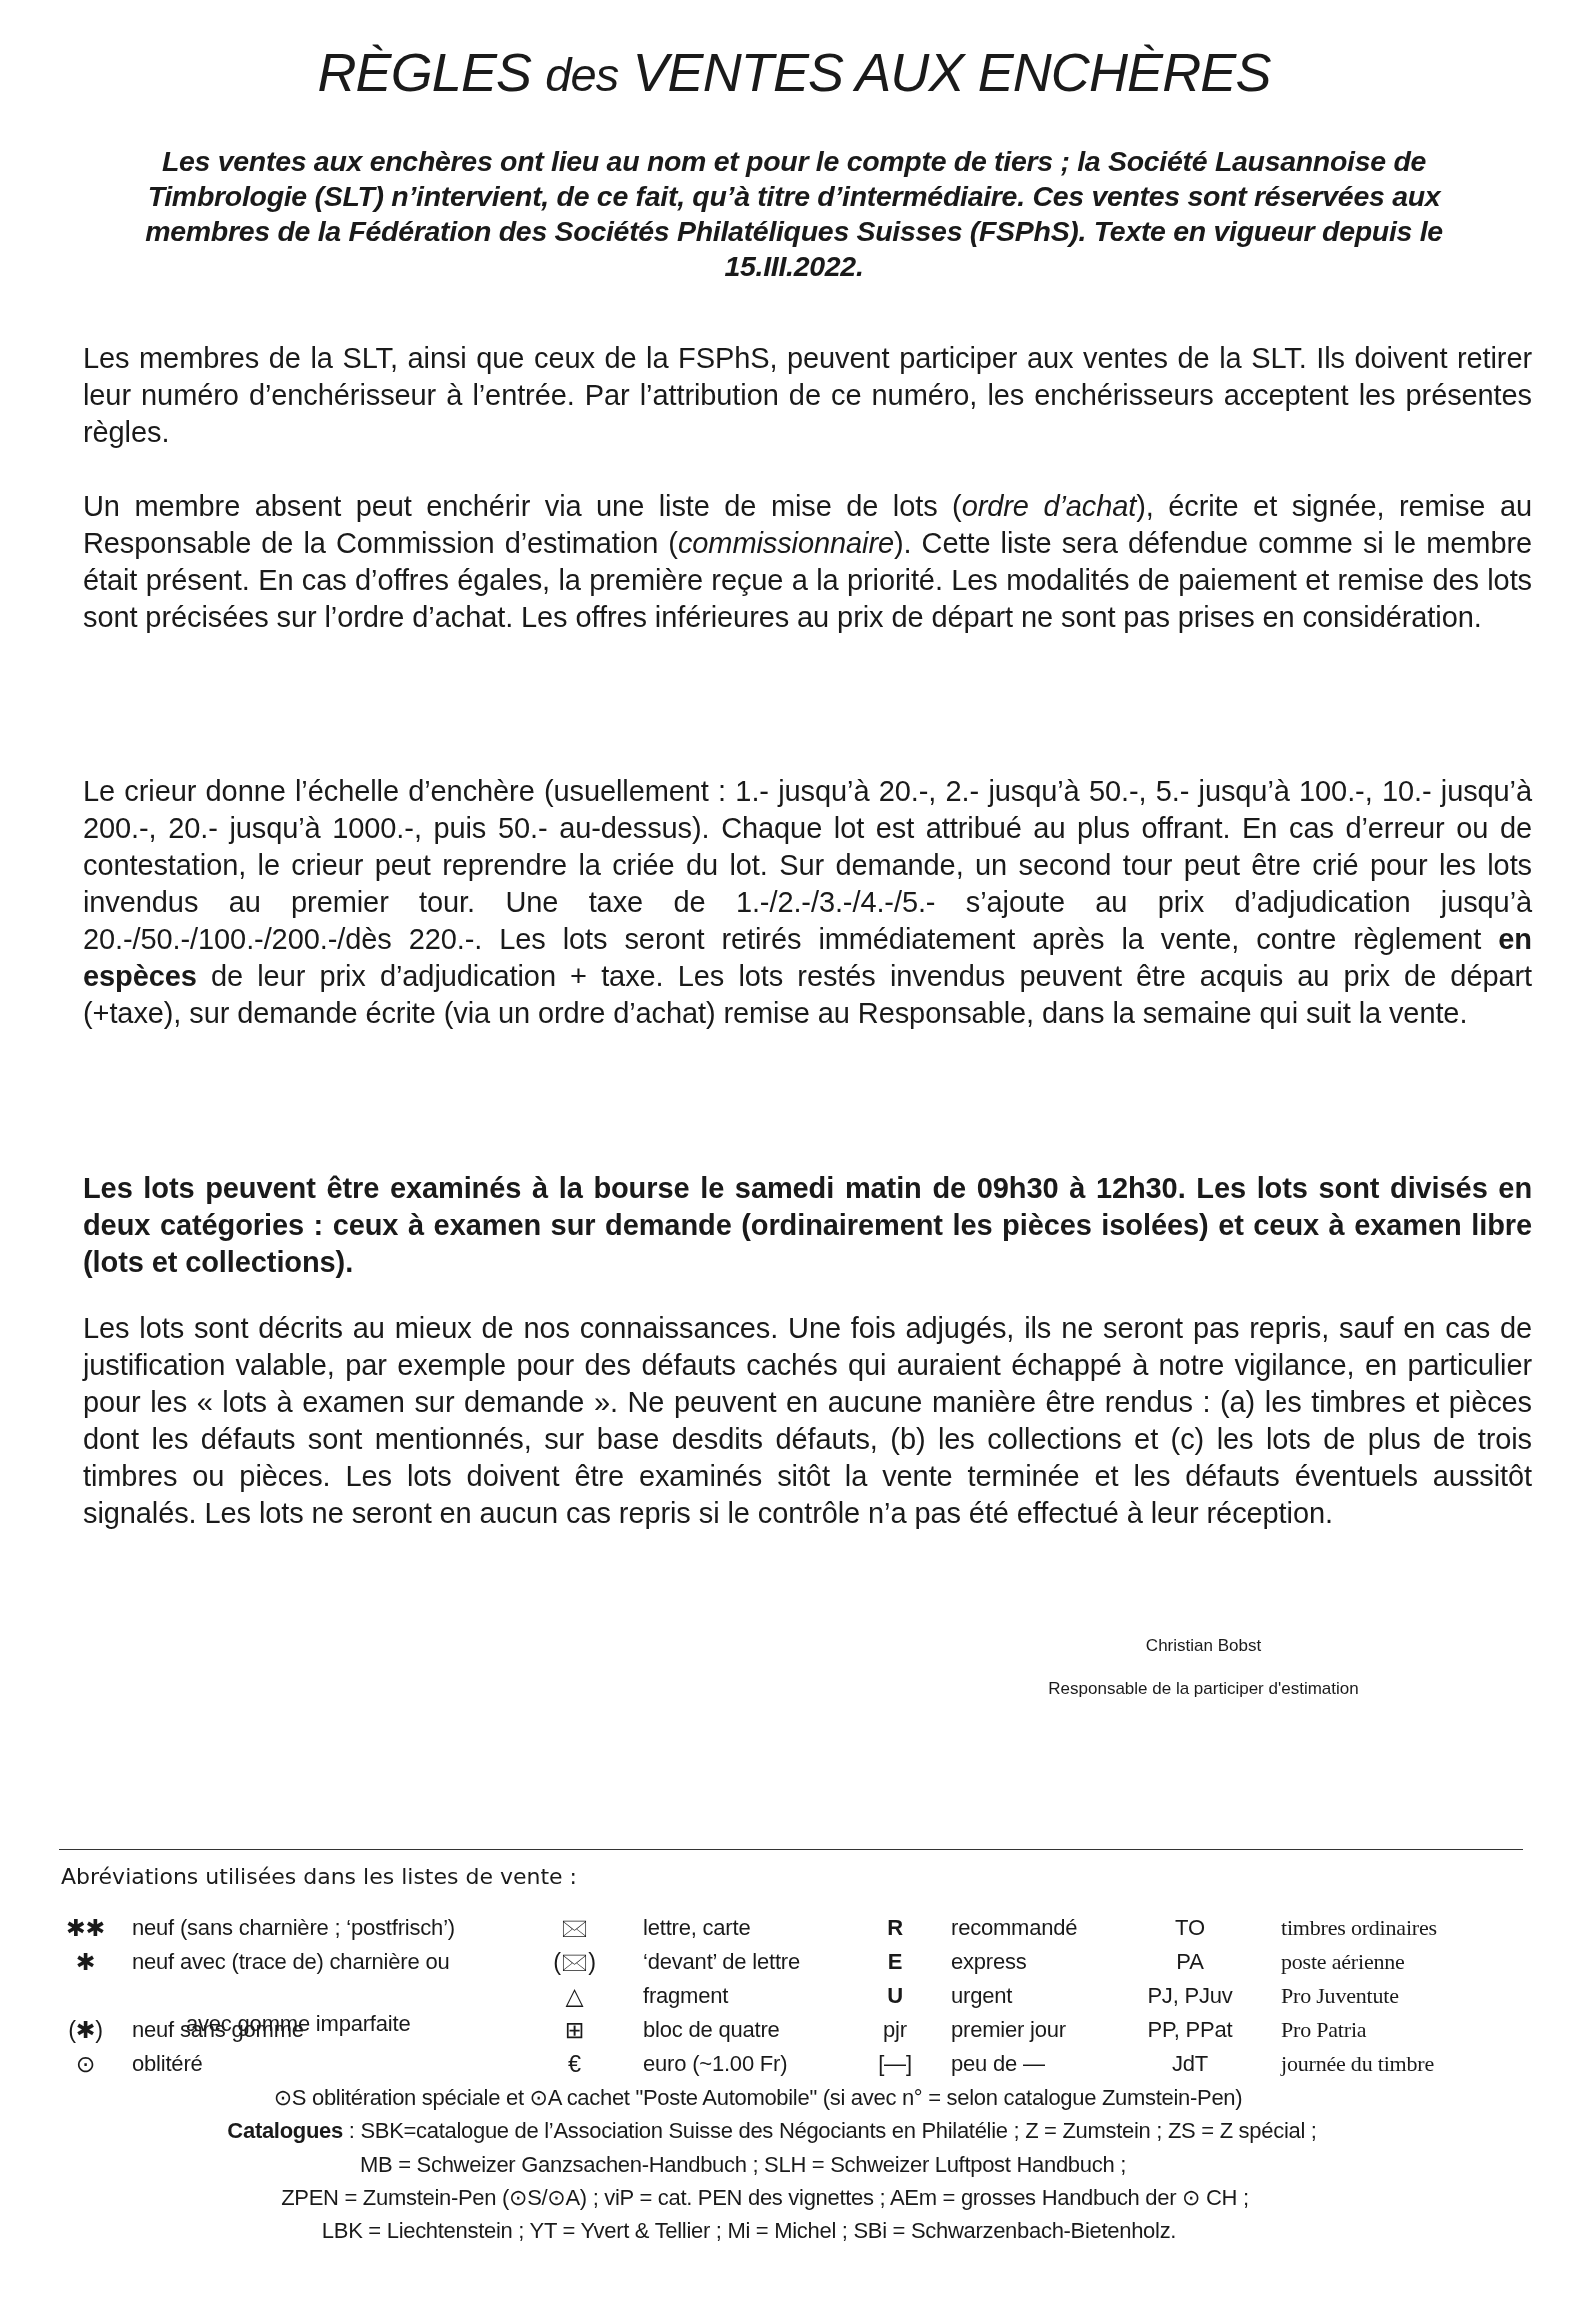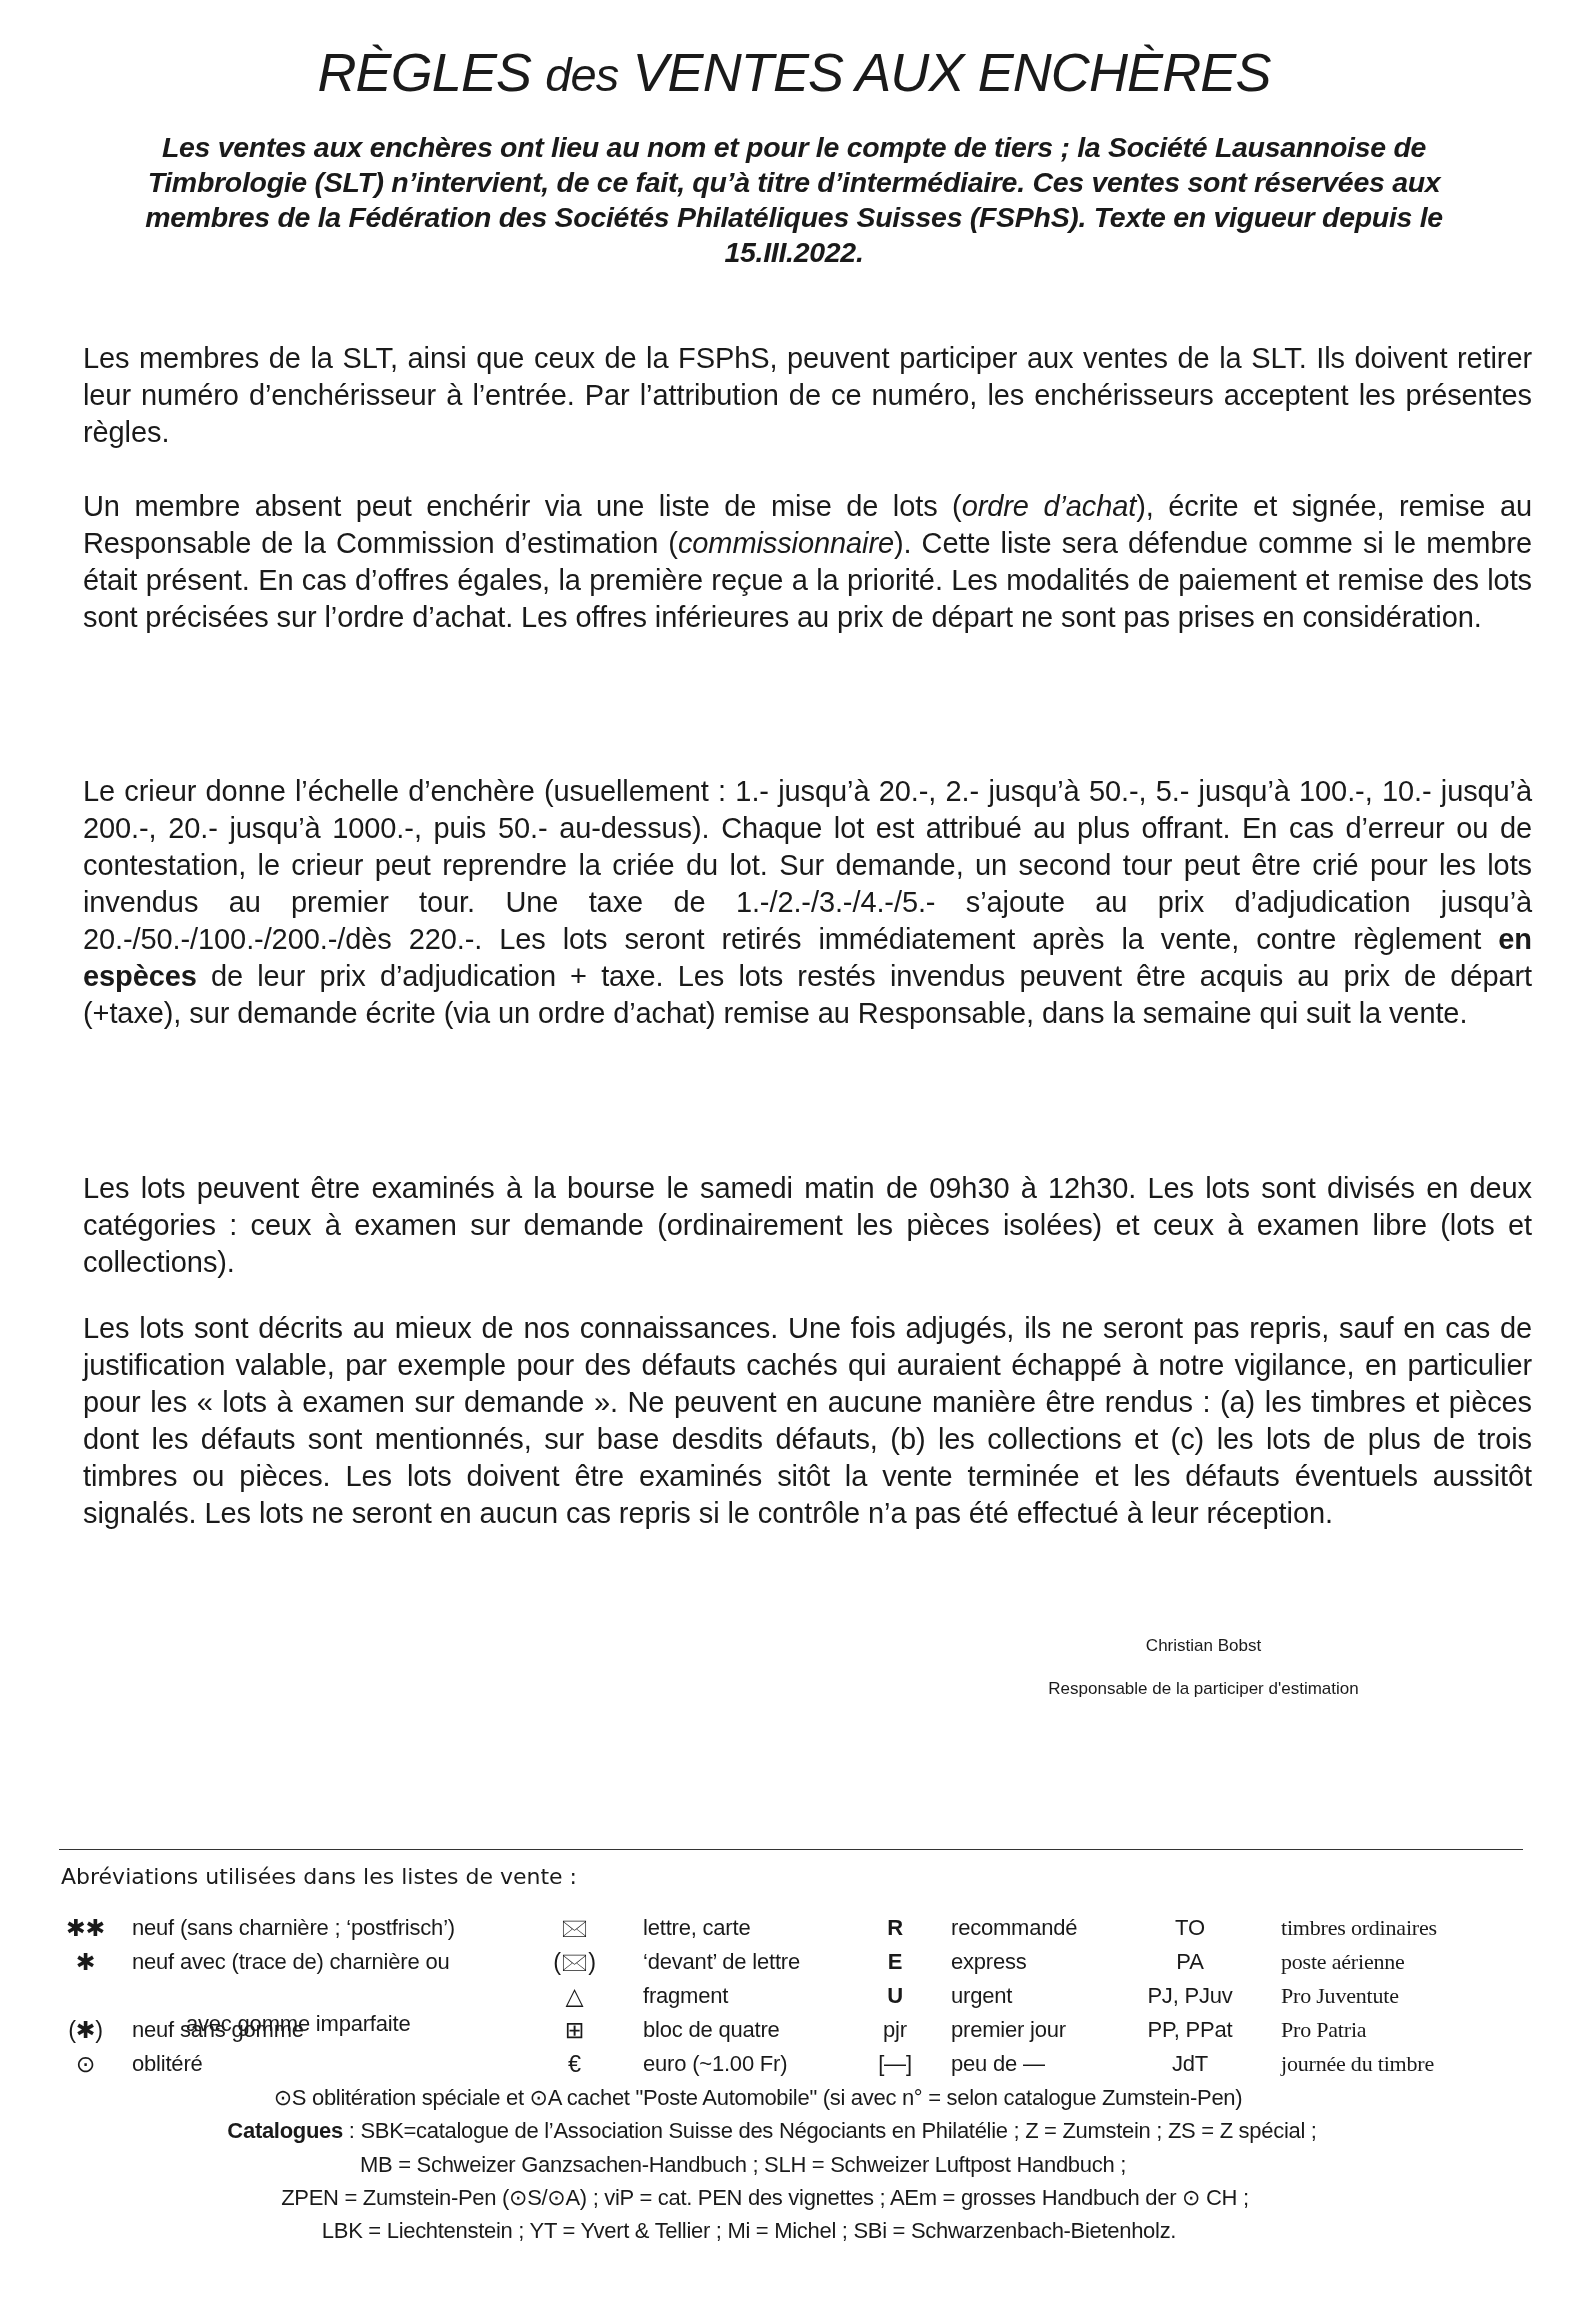--- a/index.html
+++ b/index.html
@@ -17,7 +17,7 @@
   }
   .title .small { font-size: 47px; }
   .lead {
-    position: absolute; left: 90px; width: 1408px; top: 130px;
+    position: absolute; left: 90px; width: 1408px; top: 144px;
     text-align: center; font-weight: bold; font-style: italic;
     font-size: 28.5px; line-height: 35px; letter-spacing: -0.3px;
   }

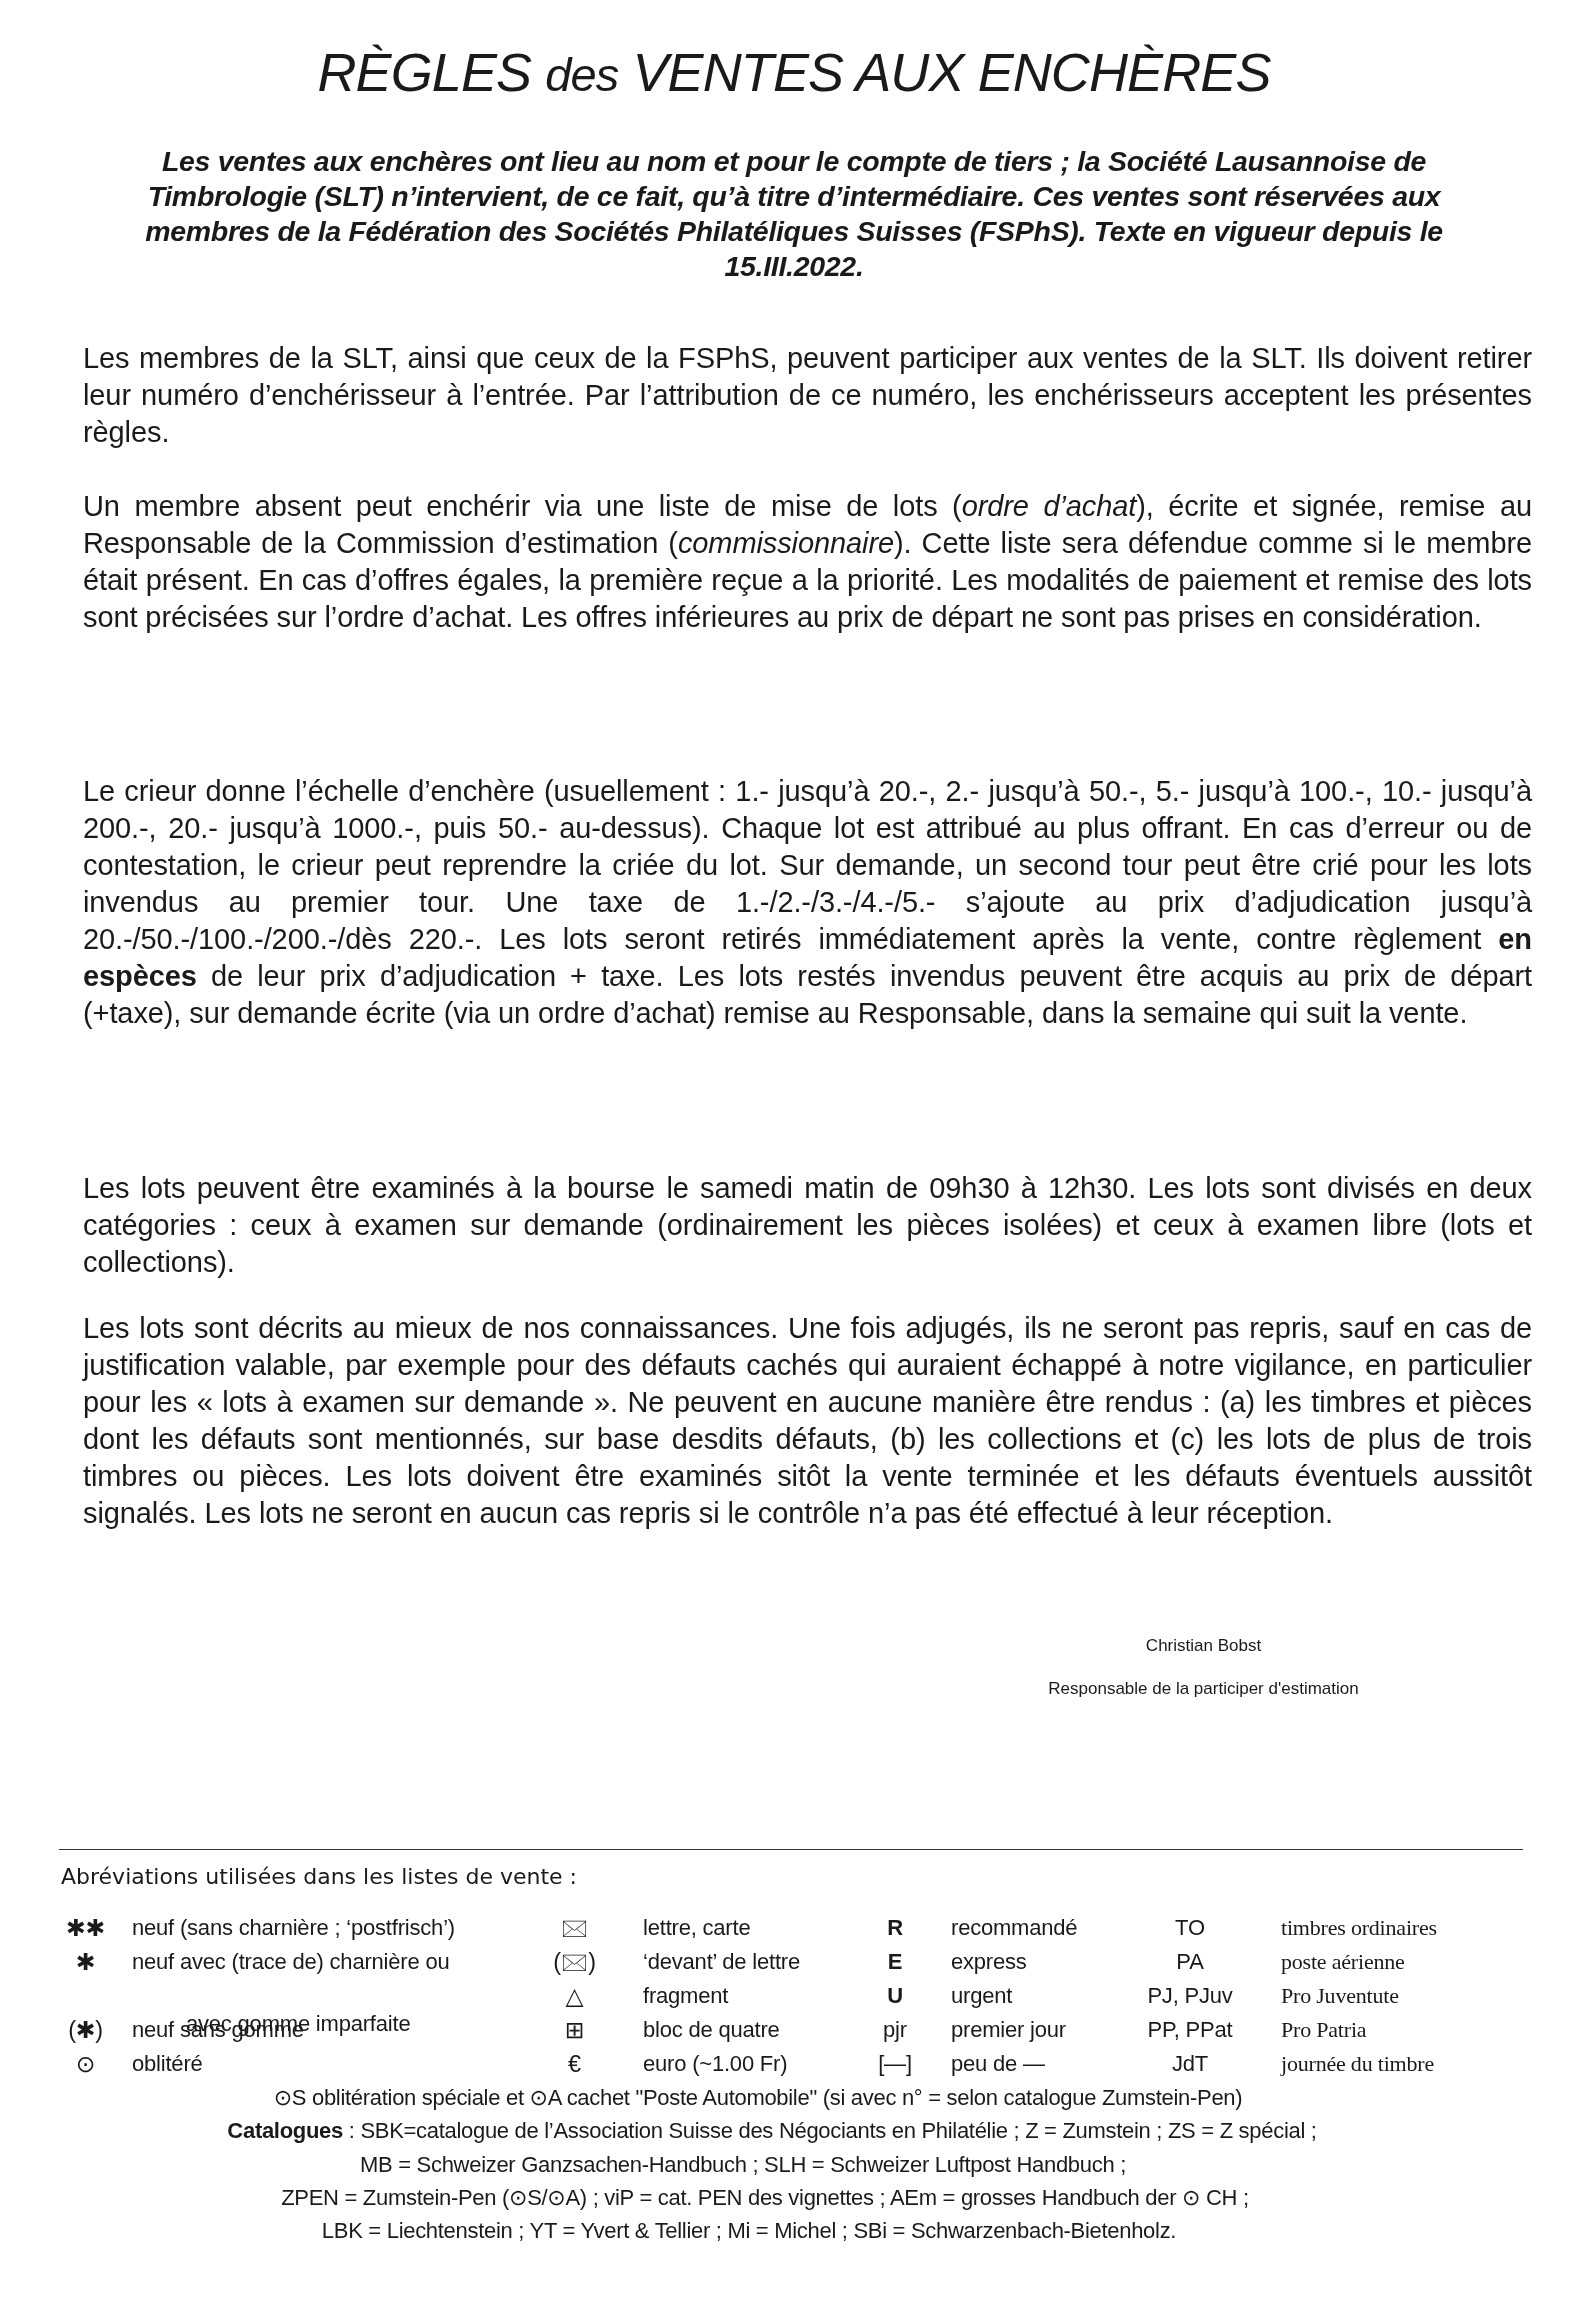--- a/index.html
+++ b/index.html
@@ -32,7 +32,7 @@
   #p1 { top: 340px; }
   #p2 { top: 488px; }
   #p3 { top: 773px; }
-  #p4 { top: 1170px; }
+  #p4 { top: 1170px; font-weight: bold; }
   #p5 { top: 1310px; }
   .sig {
     position: absolute; left: 896px; width: 615px; top: 1624px;

